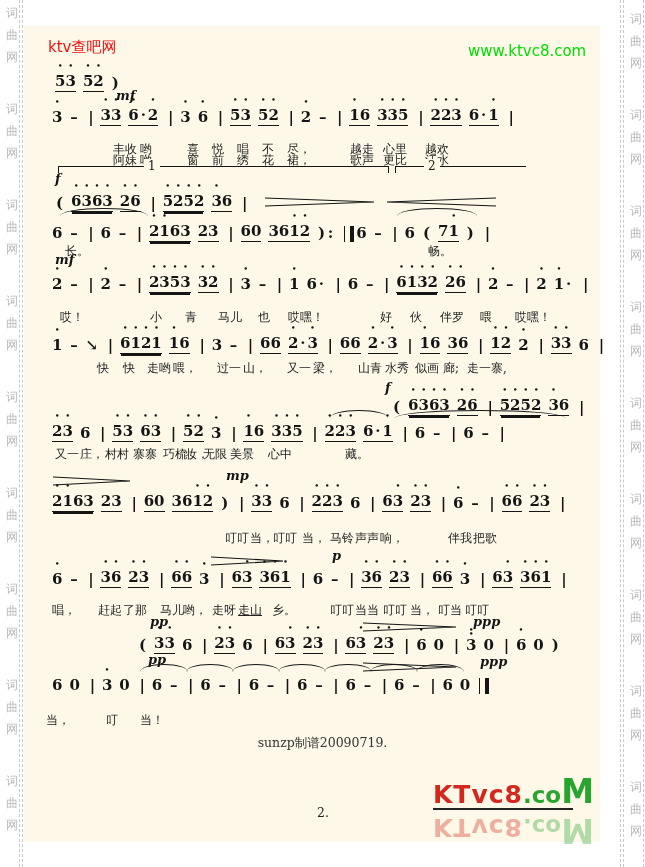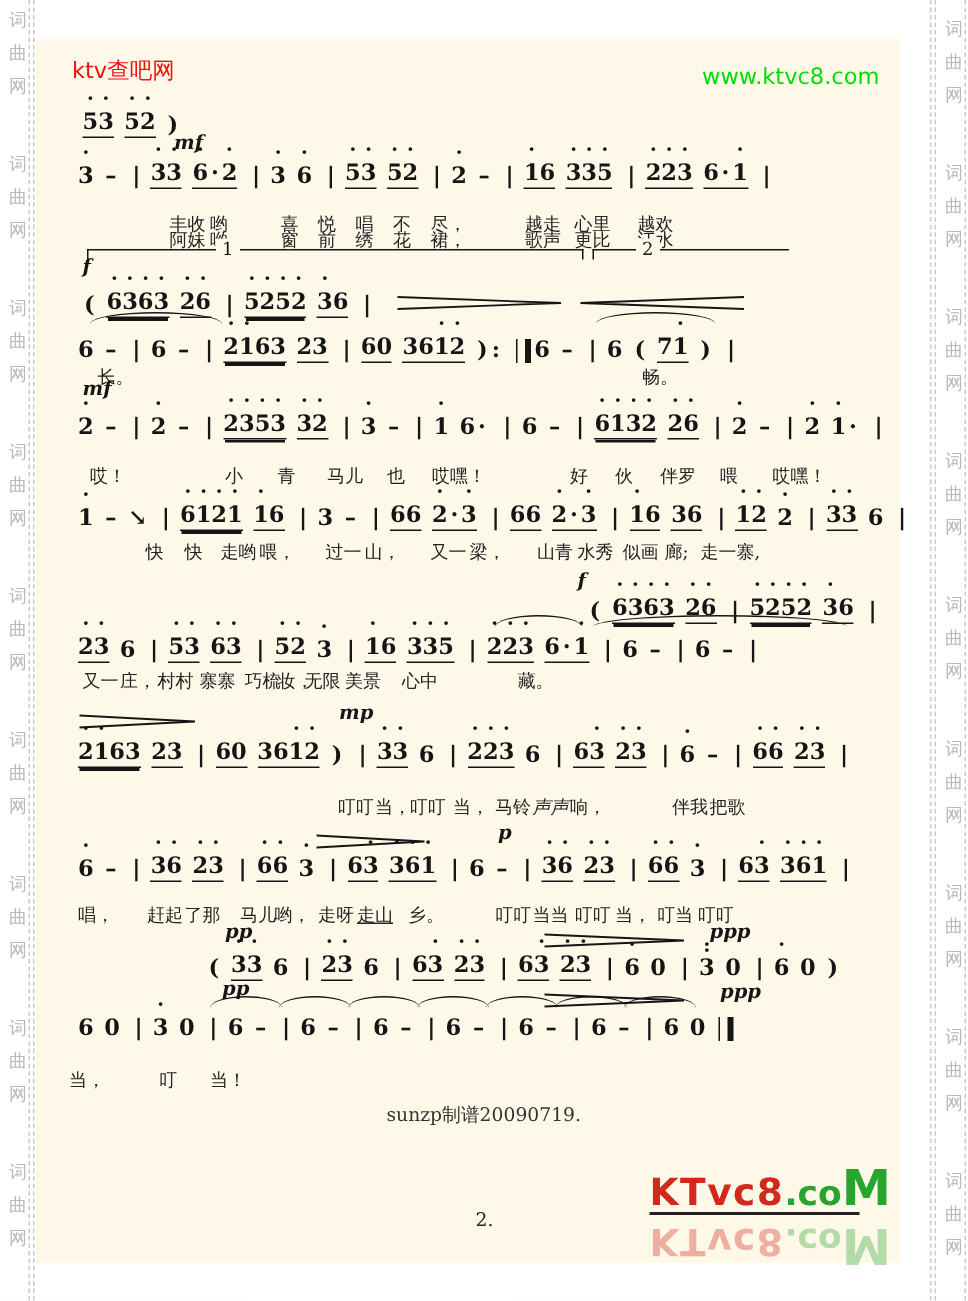--- a/index.html
+++ b/index.html
@@ -254,7 +254,7 @@
         <span style="left: 221px;">叮叮</span>
         <span style="left: 250px;">当，</span>
         <span style="left: 278px;">马铃</span>
-        <span style="left: 303px; font-style: italic;">声声</span>
+        <span style="left: 303px;">声声</span>
         <span style="left: 328px;">响，</span>
         <span style="left: 396px;">伴我</span>
         <span style="left: 421px;">把歌</span>

